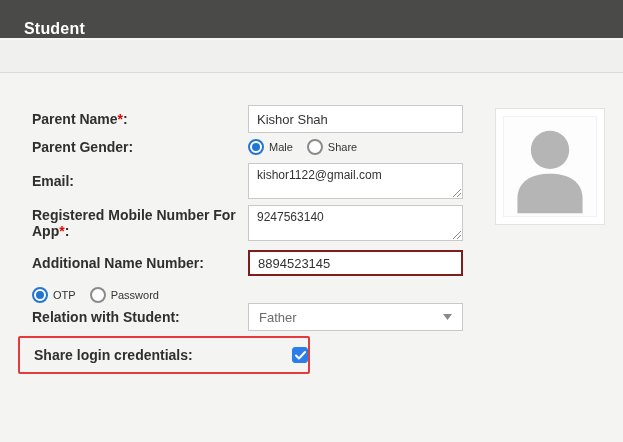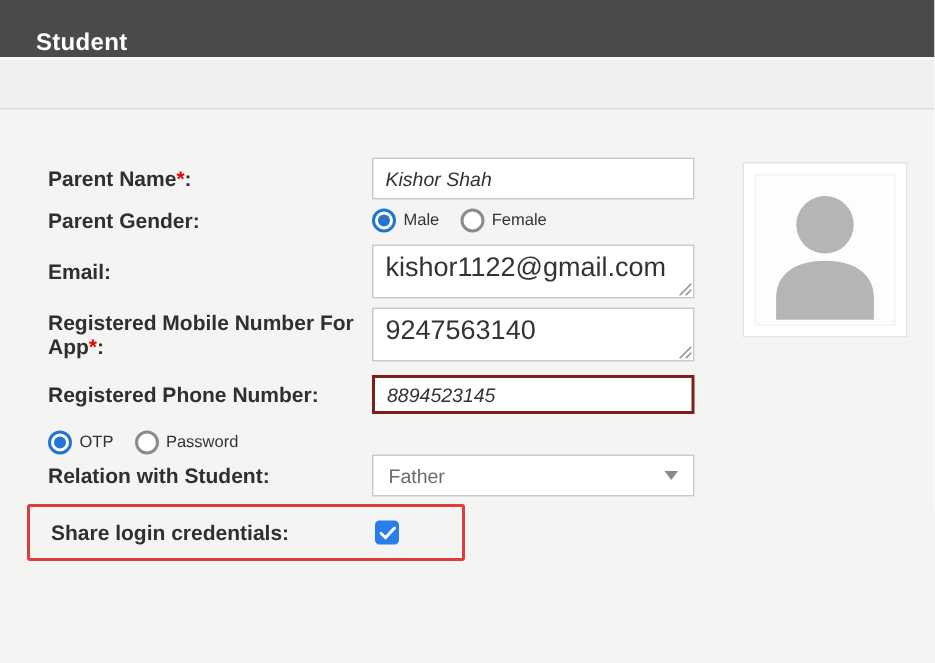--- a/index.html
+++ b/index.html
@@ -48,7 +48,6 @@
     font-family: "Liberation Sans", sans-serif;
     font-size: 13px; color: #333; padding: 0 8px;
     outline: none;
-    font-style: italic;
   }
   .txt.focused {
     border: 2px solid #7f1d1d; height: 26px; width: 215px;

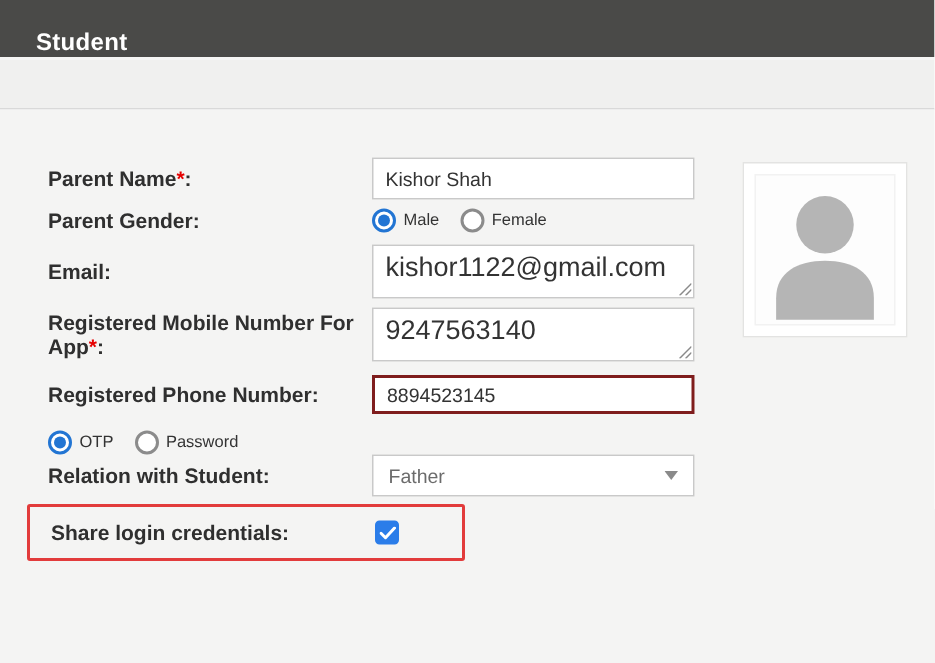--- a/index.html
+++ b/index.html
@@ -139,7 +139,7 @@
         </span>
         <span class="radio-opt">
           <span class="radio unchecked"></span>
-          <span>Female</span>
+          <span>Share</span>
         </span>
       </div>
     </div>

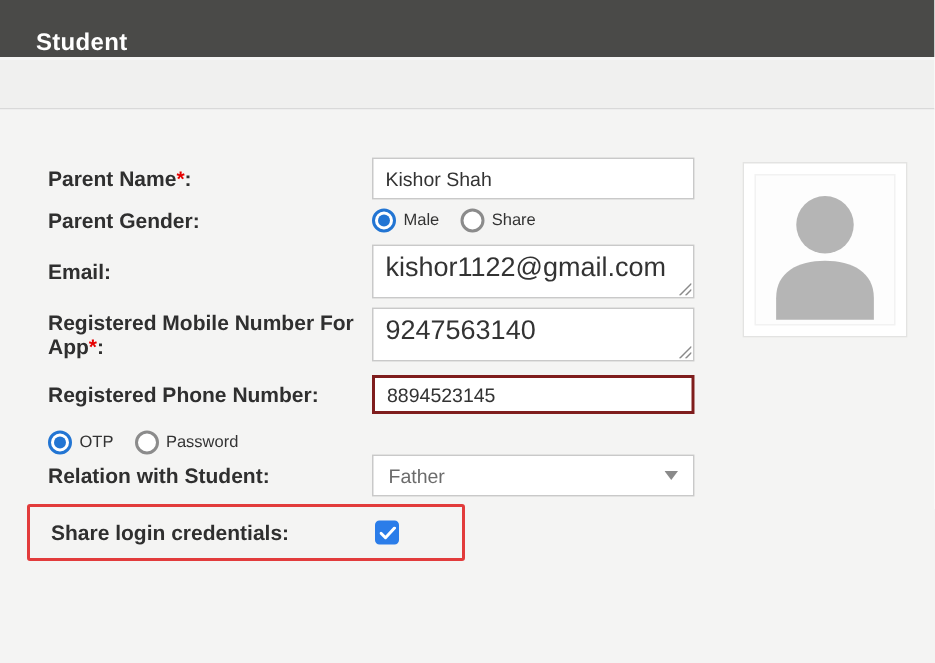--- a/index.html
+++ b/index.html
@@ -59,7 +59,7 @@
     width: 215px; height: 36px; resize: none;
     border: 1px solid #c9c9c9; background: #fff;
     font-family: "Liberation Sans", sans-serif;
-    font-size: 18px; color: #333; padding: 4px 8px 0 8px;
+    font-size: 12px; color: #333; padding: 4px 8px 0 8px;
     outline: none; overflow: hidden;
   }
   .resize-handle { position: absolute; right: 2px; bottom: 2px; width: 9px; height: 9px; pointer-events: none; }

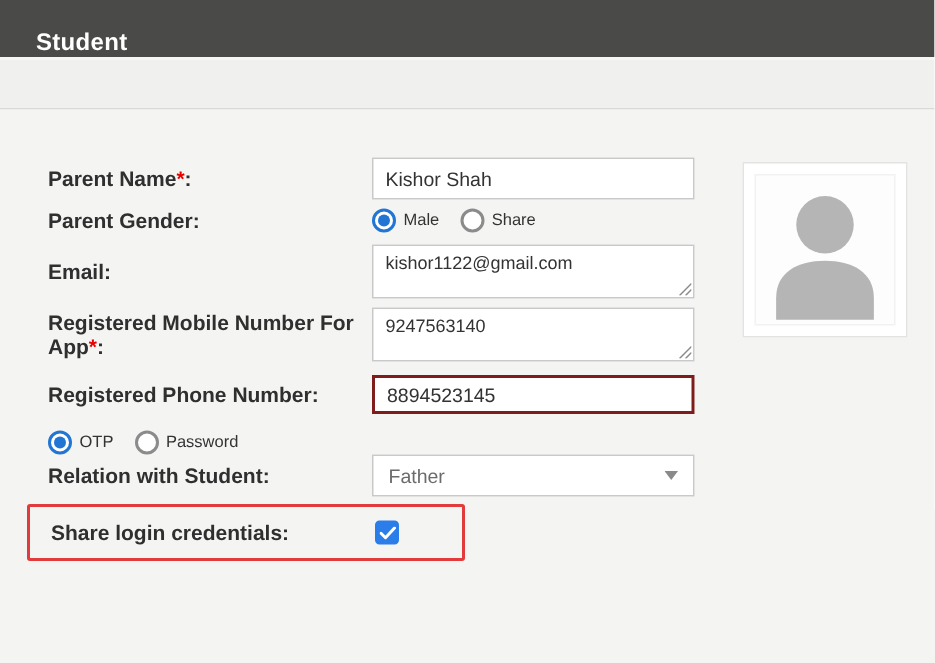--- a/index.html
+++ b/index.html
@@ -171,7 +171,7 @@
     </div>
 
     <div class="row mt9">
-      <label class="lbl"><span>Registered Phone Number</span><span>:</span></label>
+      <label class="lbl"><span>Additional Name Number</span><span>:</span></label>
       <div class="ctrl">
         <input class="txt focused" type="text" value="8894523145" style="">
       </div>

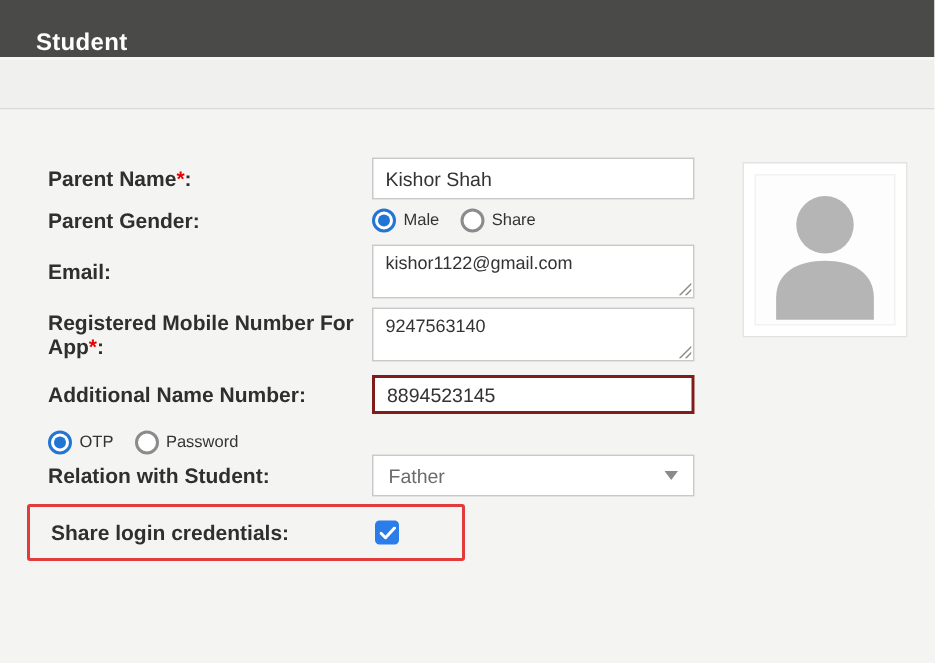--- a/index.html
+++ b/index.html
@@ -95,7 +95,7 @@
   .highlight-box {
     margin-left: 18px; margin-top: 5px;
     width: 292px; border: 2px solid #e23b3b; border-radius: 2px;
-    padding: 9px 0 9px 14px; display: flex; align-items: center;
+    padding: 9px 0 9px 14px; display: flex; align-items: center; justify-content: space-between;
   }
   .highlight-box .lbl { width: 216px; flex: 0 0 216px; }
 

